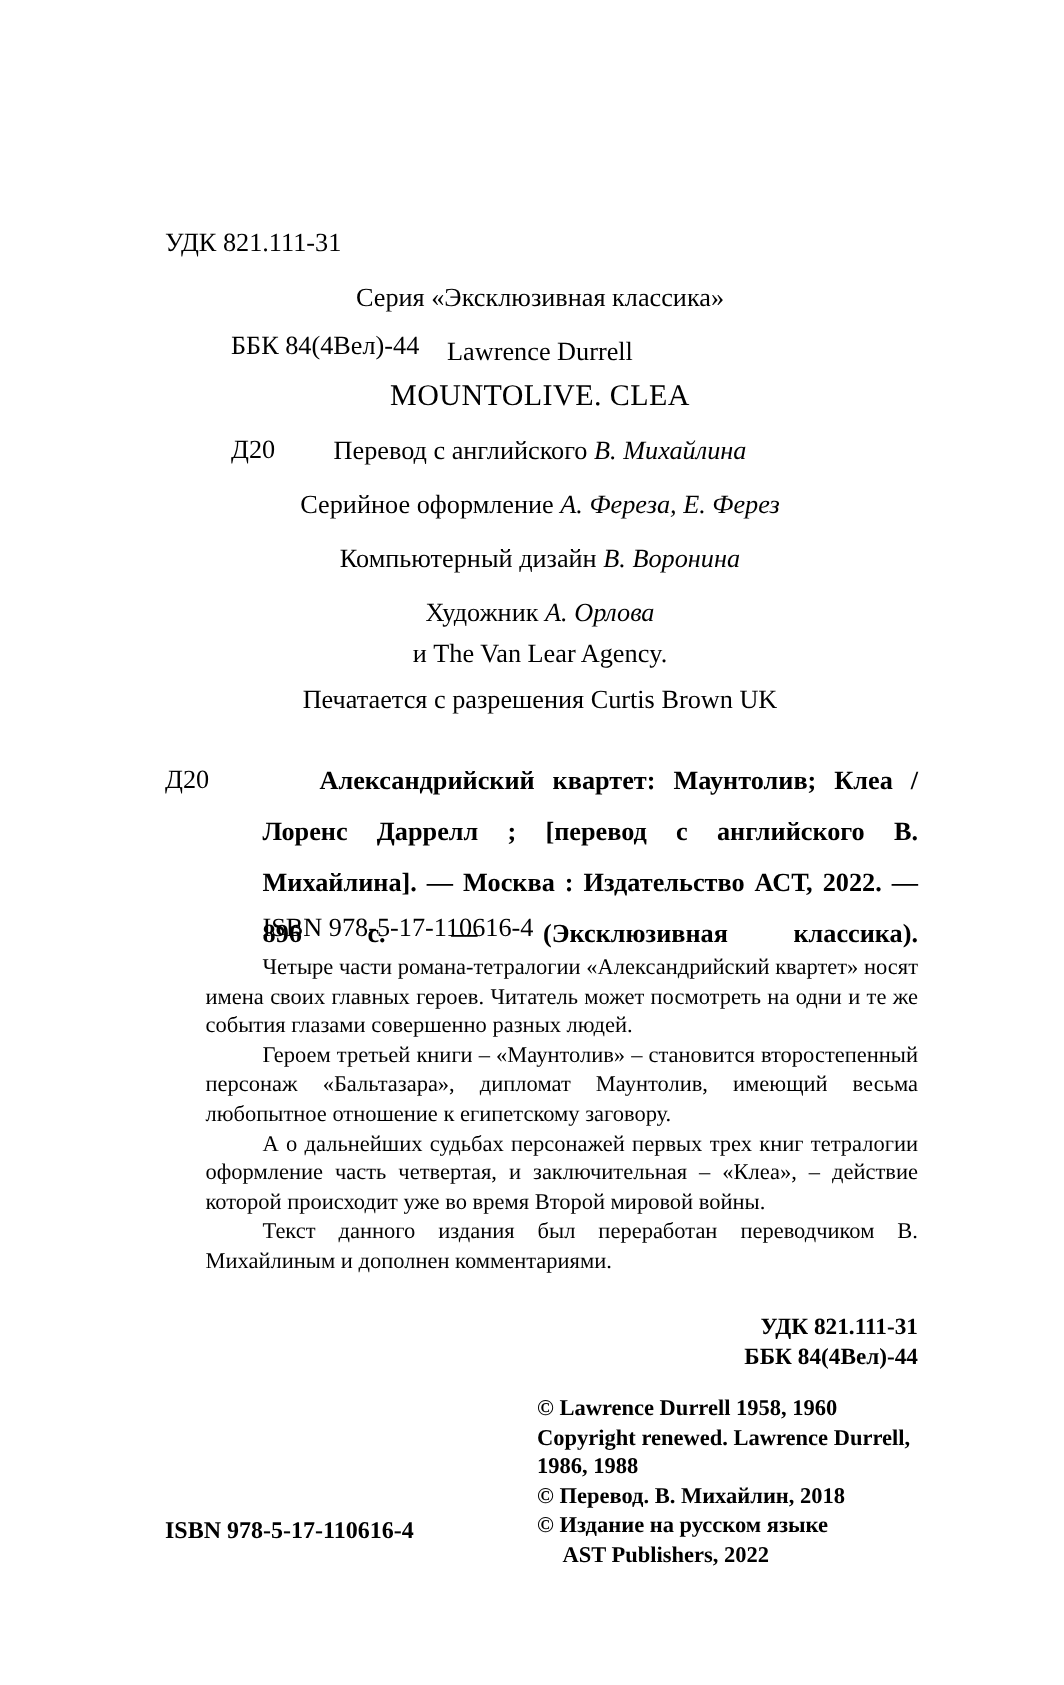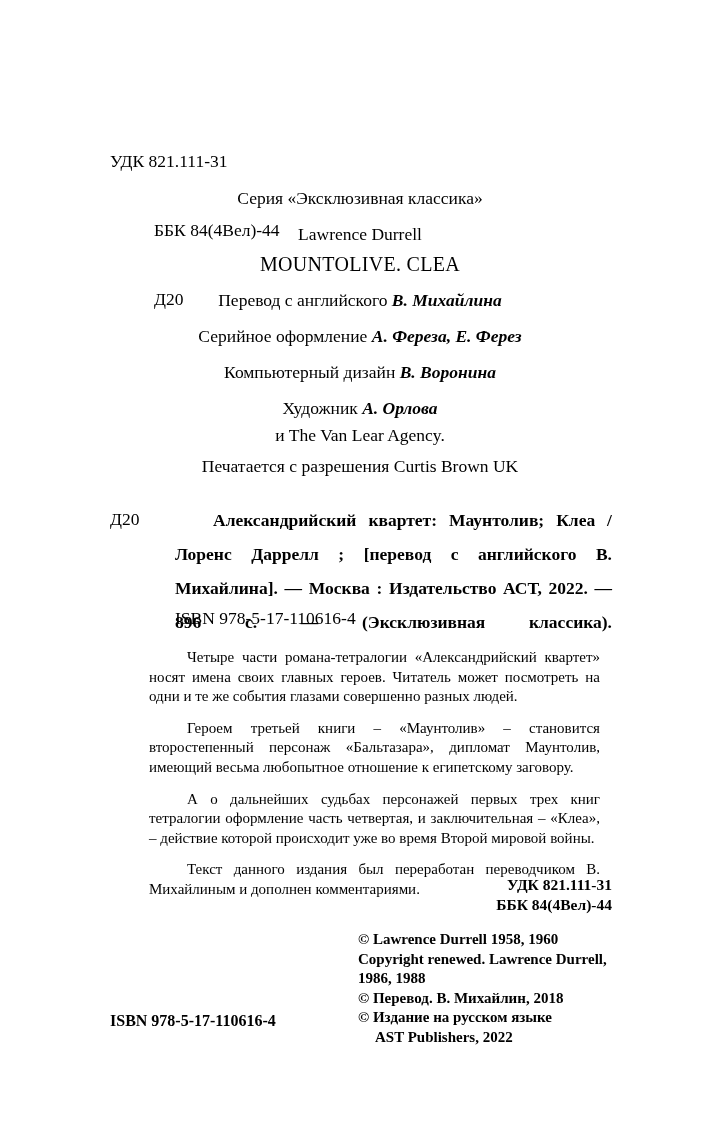--- a/index.html
+++ b/index.html
@@ -42,7 +42,7 @@
   .credits .line { display: block; white-space: nowrap; }
   .credits .gap-before { margin-top: 6px; }
   .credits .title-en { font-size: 20px; letter-spacing: 0.3px; }
-  .credits i { font-style: italic; font-weight: bold; }
+  .credits i { font-style: italic; }
   .credits .permission { line-height: 25px; }
 
   

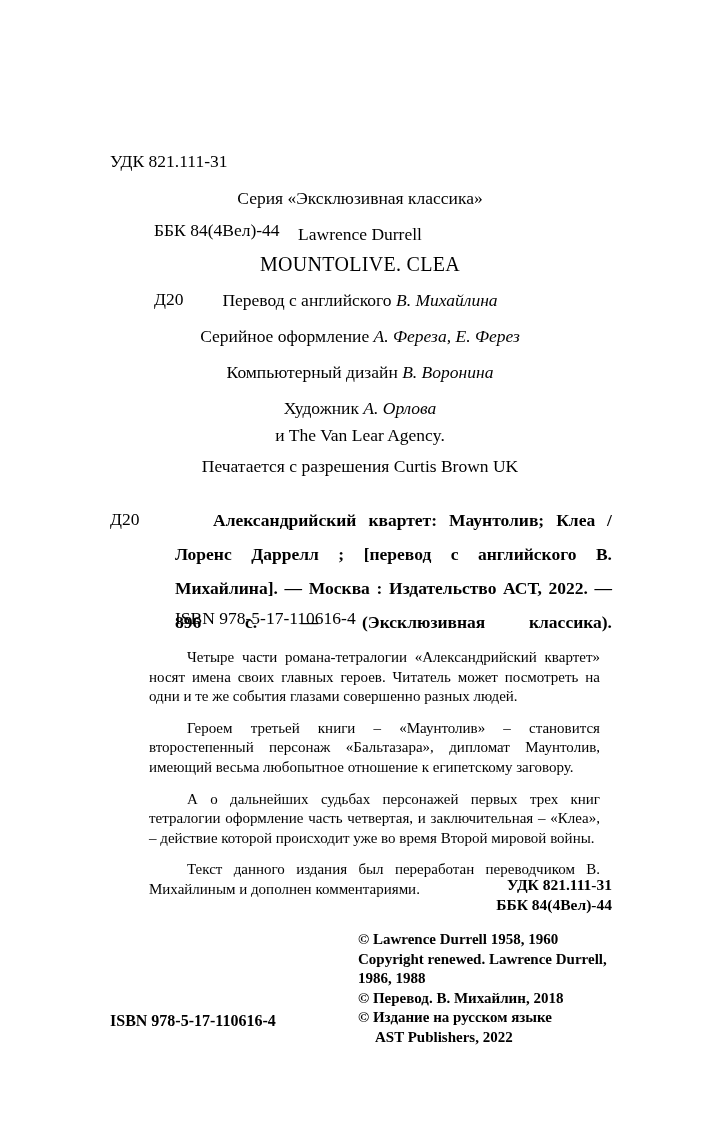--- a/index.html
+++ b/index.html
@@ -103,7 +103,7 @@
     text-justify: inter-word;
   }
   .annotation p {
-    margin: 12px;
+    margin: 0;
     text-indent: 38px;
   }
 

